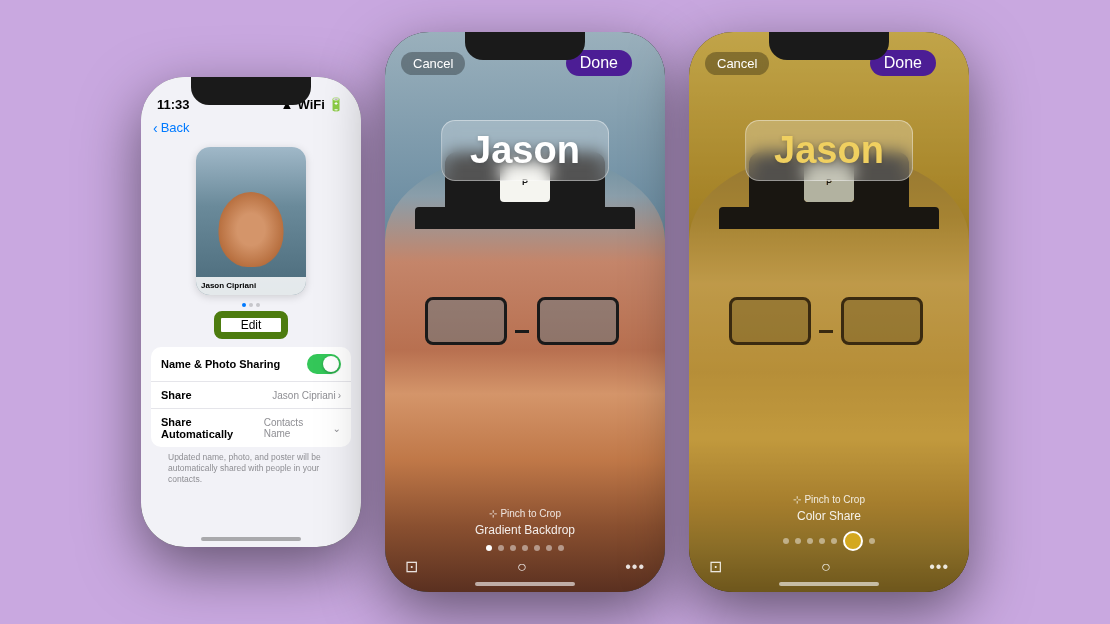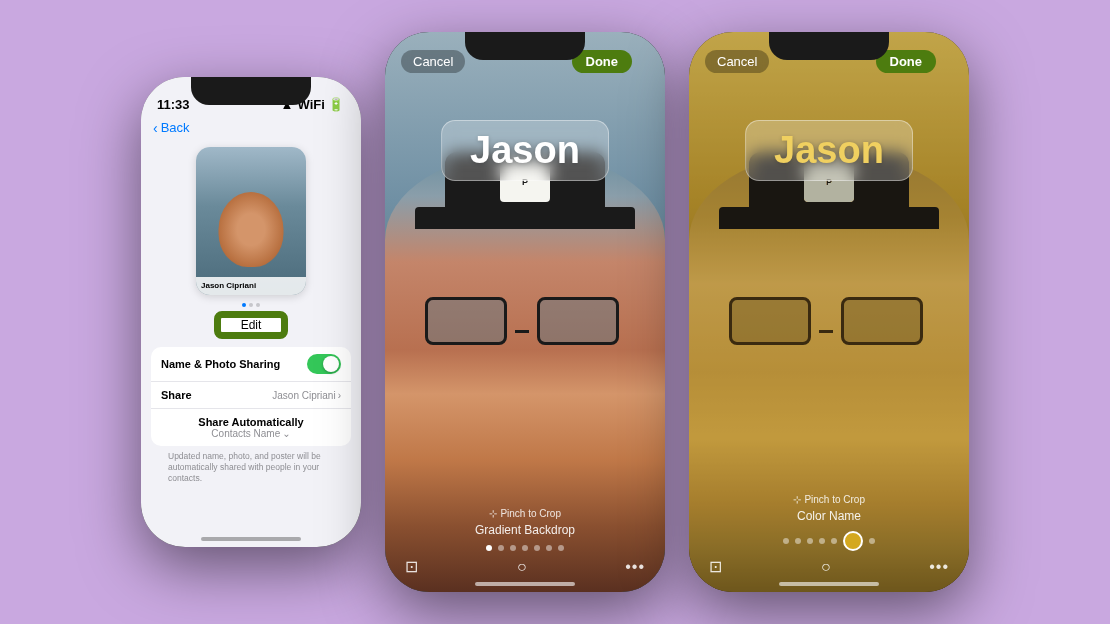--- a/index.html
+++ b/index.html
@@ -311,10 +311,10 @@
       backdrop-filter: blur(4px);
     }
     .top-btn-done {
-      font-size: 13px;
-      font-weight: 700;
+      font-size: 16px;
+      font-weight: 400;
       color: #fff;
-      background: #4d7c0f;
+      background: #4c1d95;
       border-radius: 14px;
       padding: 4px 14px;
     }

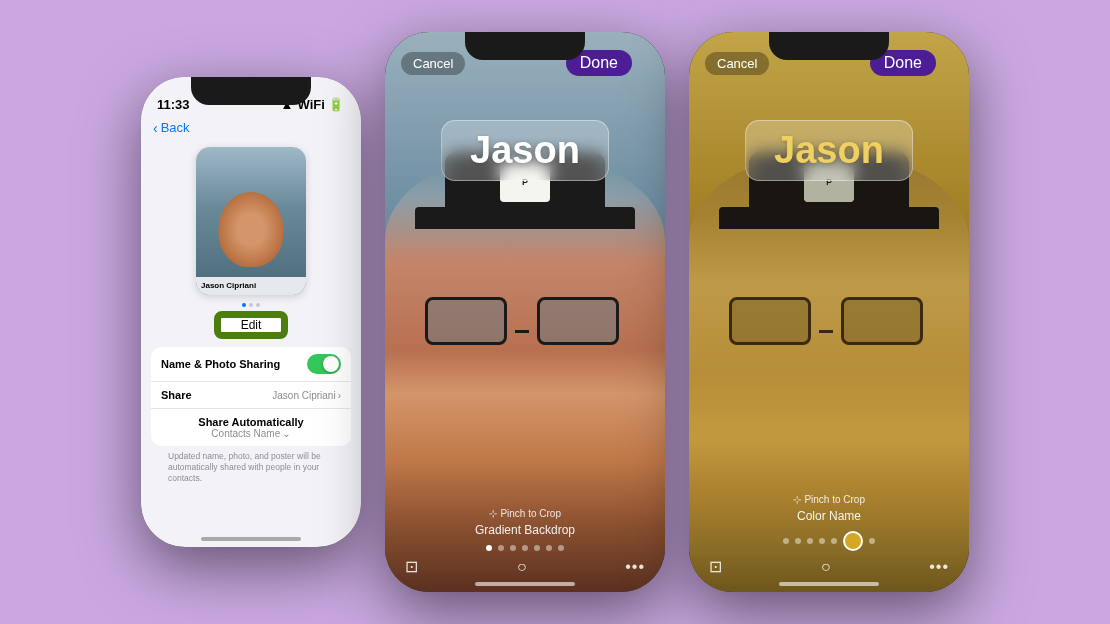--- a/index.html
+++ b/index.html
@@ -177,7 +177,7 @@
       border-bottom: 0.5px solid #e5e5ea;
       font-size: 11px;
     }
-    .settings-row:last-child { border-bottom: none; flex-direction: column; }
+    .settings-row:last-child { border-bottom: none; }
     .settings-row-label { font-weight: 600; color: #000; }
     .settings-row-value { color: #8e8e93; font-size: 10px; display: flex; align-items: center; gap: 2px; }
 

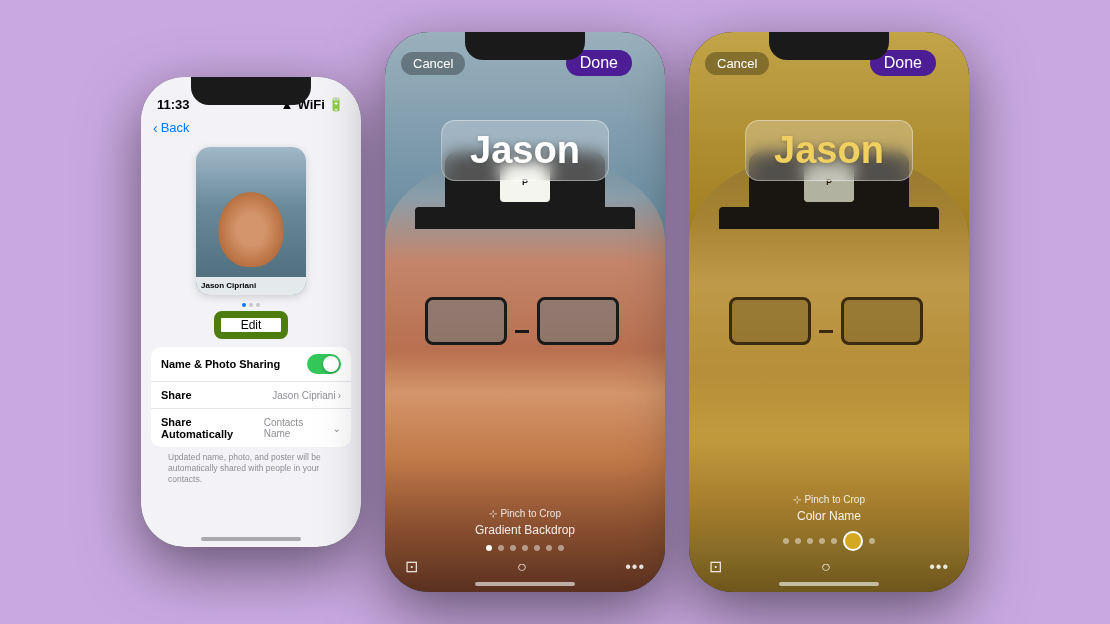--- a/index.html
+++ b/index.html
@@ -638,7 +638,7 @@
           <span>⊹</span>
           <span>Pinch to Crop</span>
         </div>
-        <div class="backdrop-label">Color Name</div>
+        <div class="backdrop-label">Color Share</div>
         <div class="dots-row">
           <div class="dot-small"></div>
           <div class="dot-small"></div>

